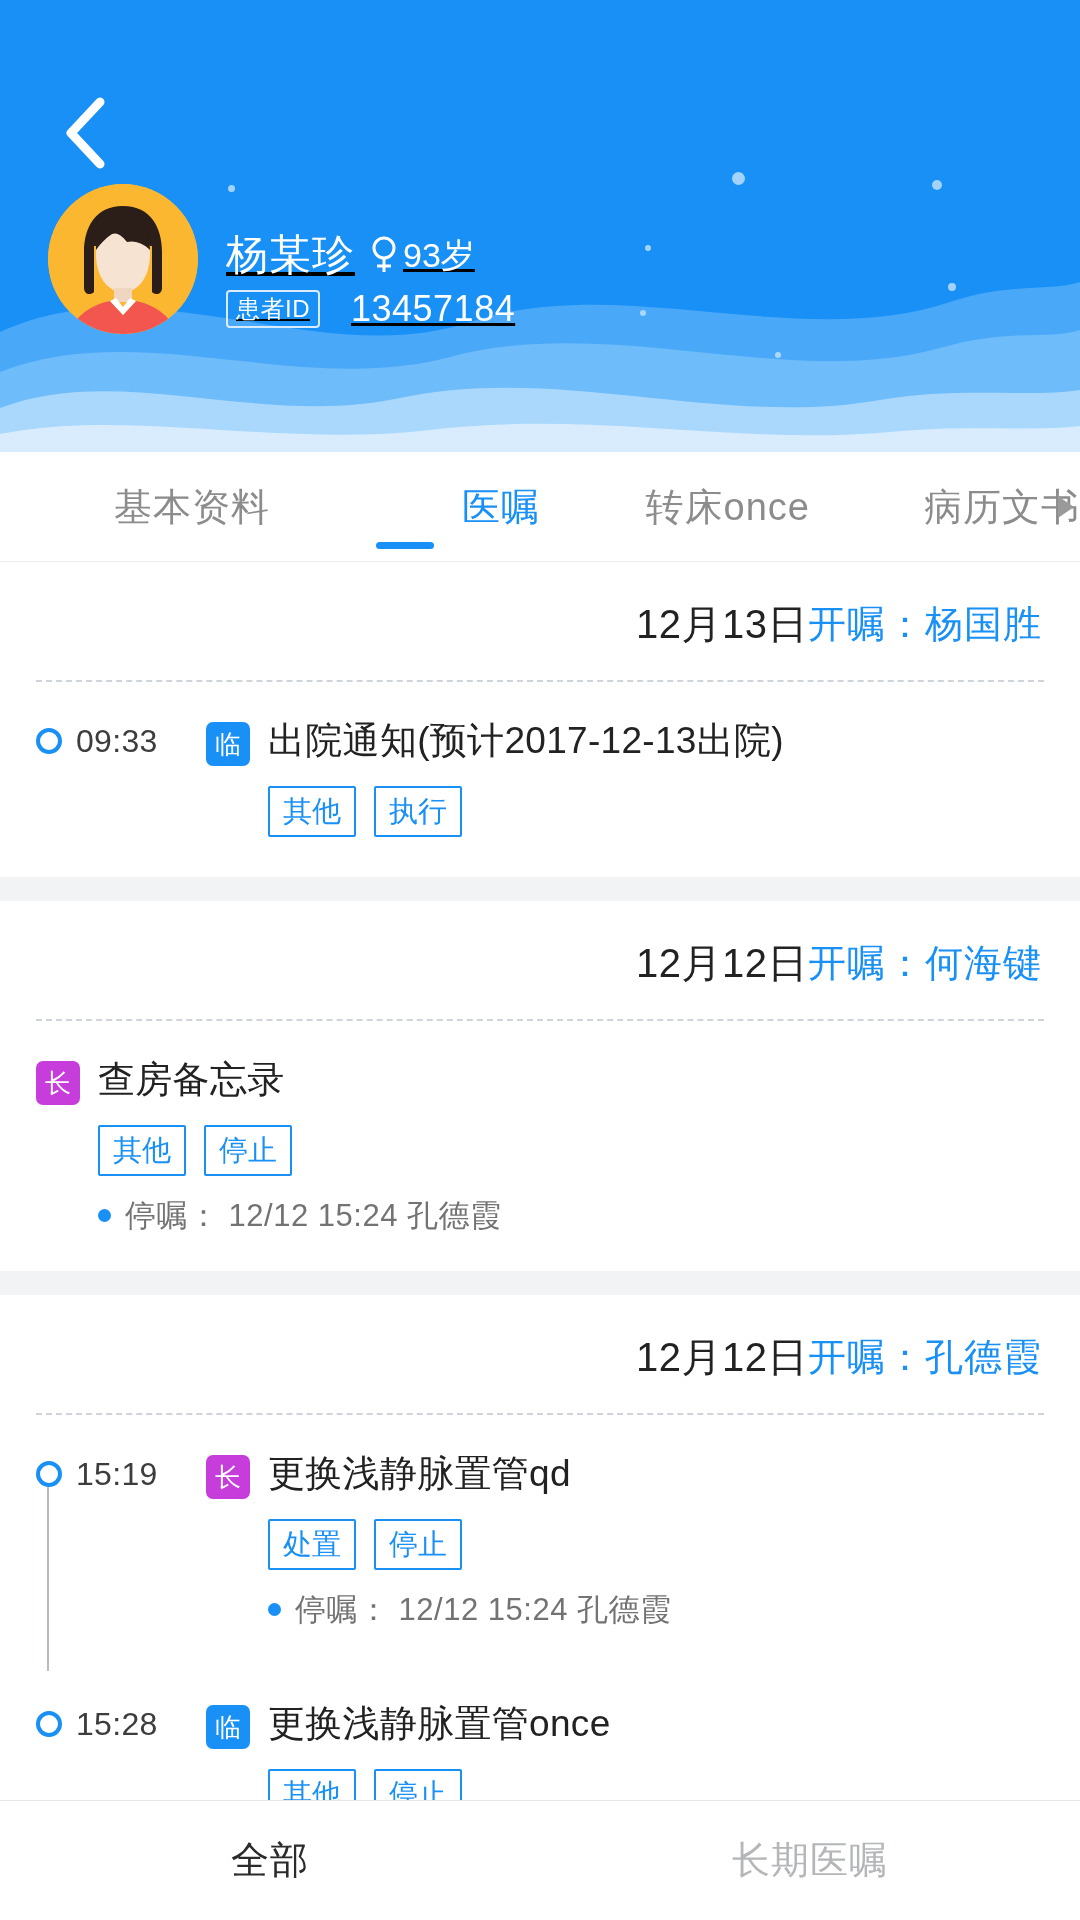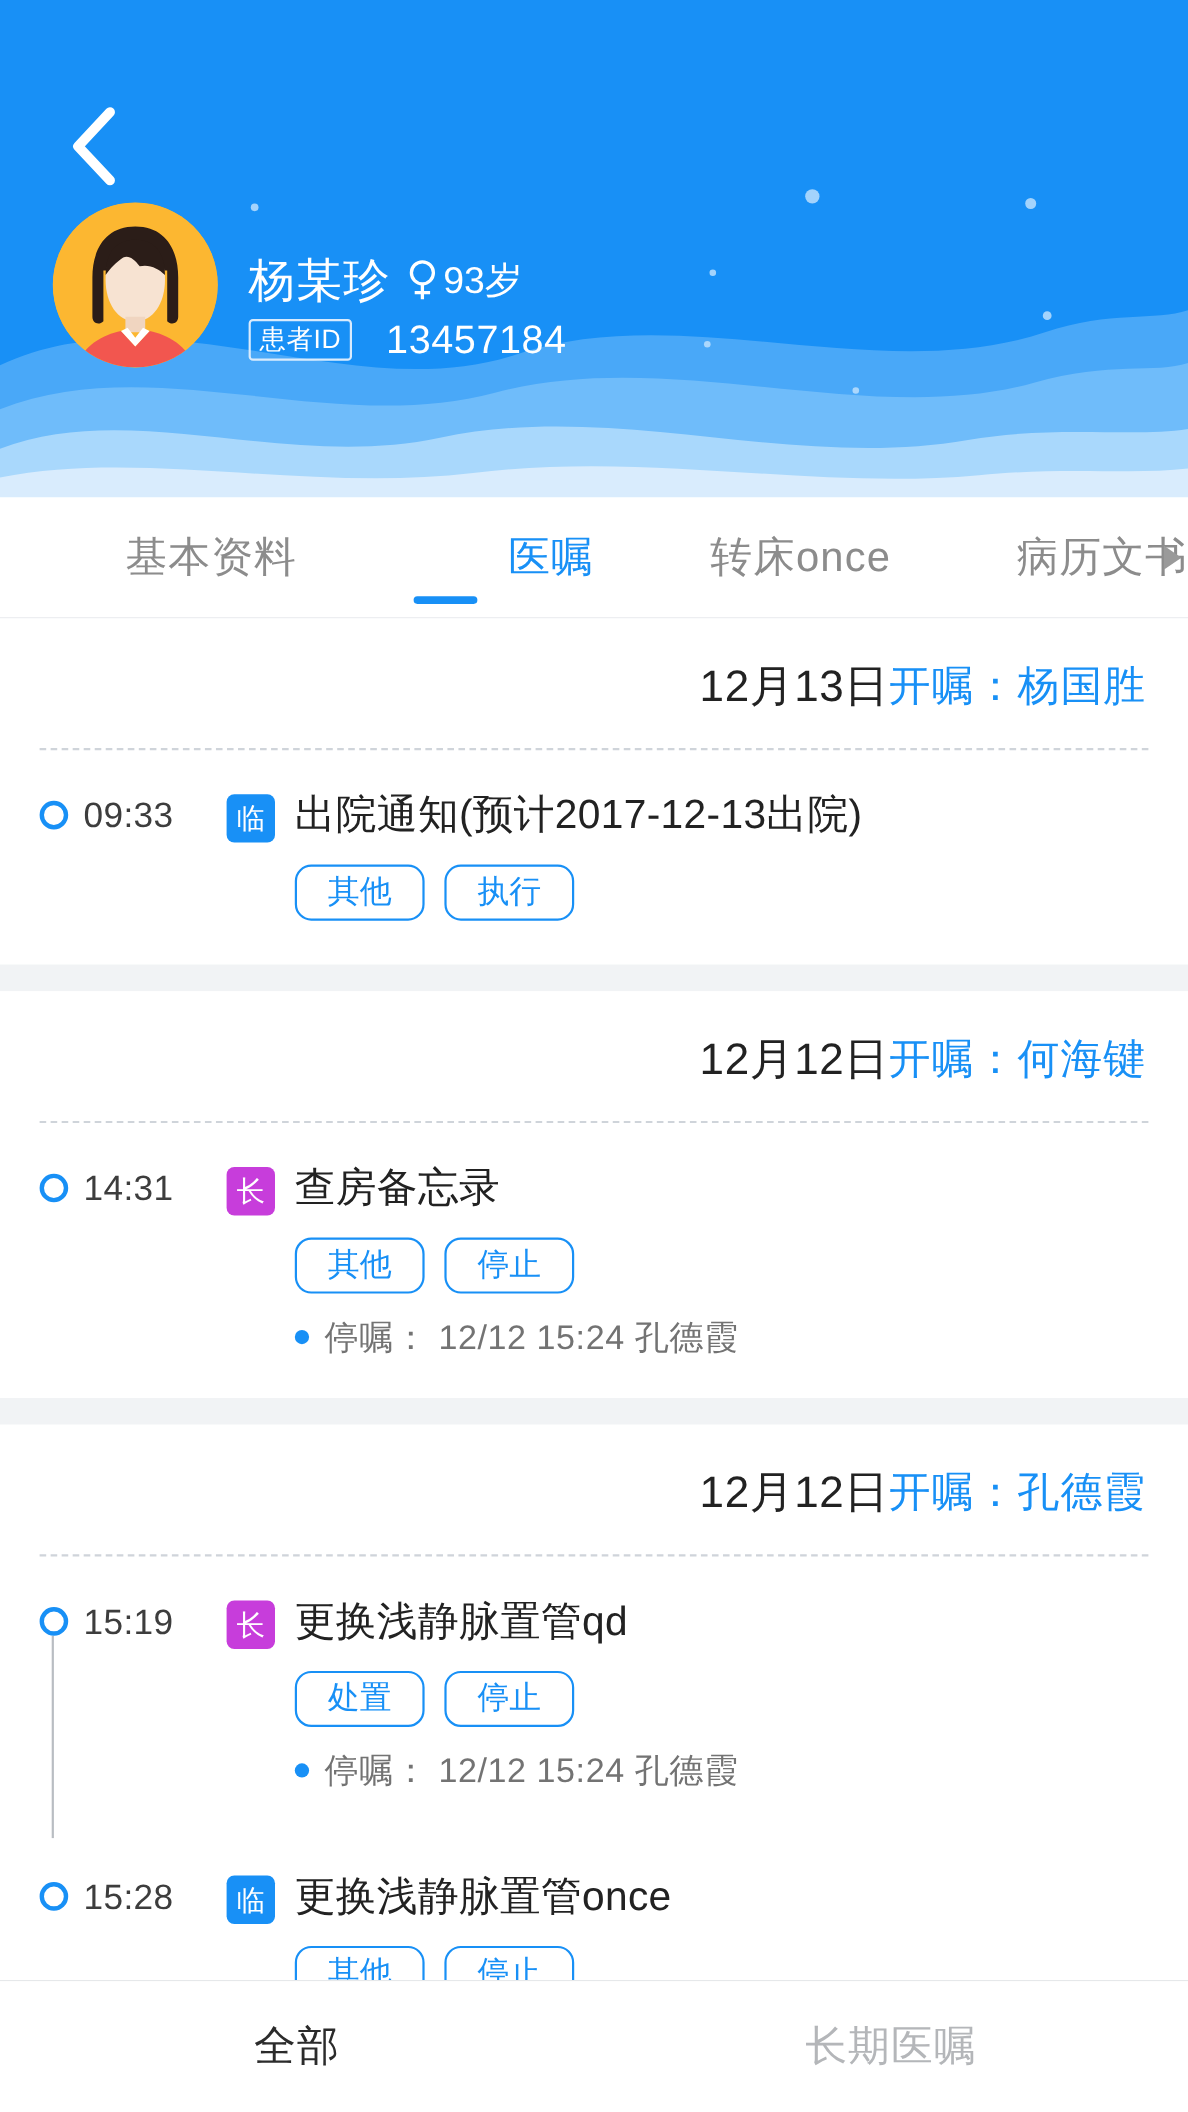--- a/index.html
+++ b/index.html
@@ -43,7 +43,7 @@
   }
   .avatar svg { display:block; width:100%; height:100%; }
 
-  .patient-info { padding-bottom:6px; }
+  .patient-info { padding-bottom:6px;text-decoration:underline; }
   .patient-line1 { display:flex; align-items:center; gap:14px; margin-bottom:14px; }
   .patient-name {
     font-size:42px; color:#ffffff; font-weight:400; letter-spacing:1px;

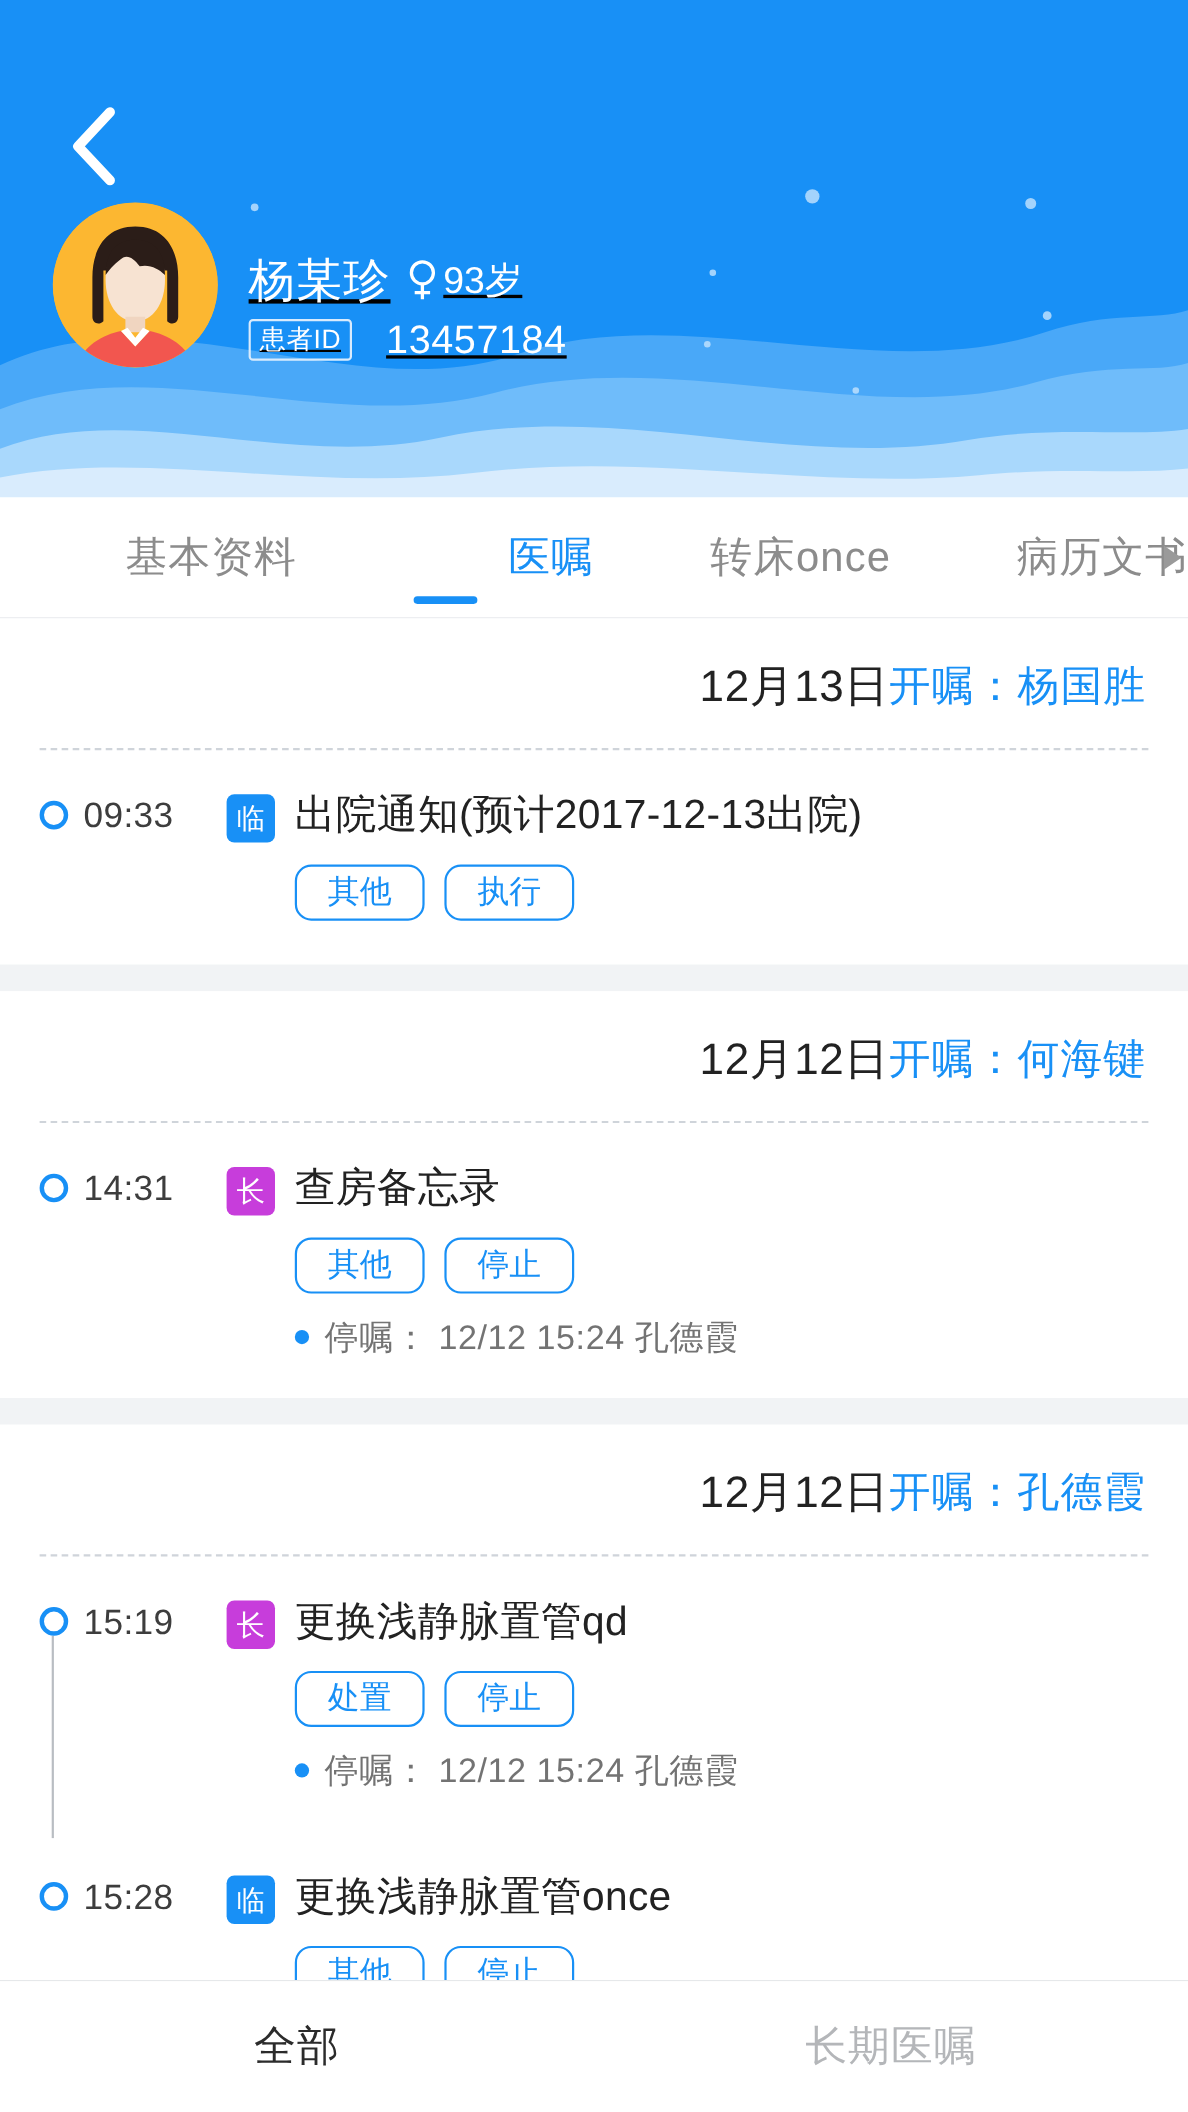--- a/index.html
+++ b/index.html
@@ -150,9 +150,9 @@
 
   .tag-row { display:flex; gap:18px; margin-top:20px; margin-left:62px; }
   .tag {
-    border:2px solid #1890f6; border-radius:15px;
+    border:2px solid #1890f6; border-radius:2px;
     color:#1890f6; font-size:29px; line-height:1;
-    padding:9px 28px;
+    padding:9px 13px;
   }
 
   .stop-row {

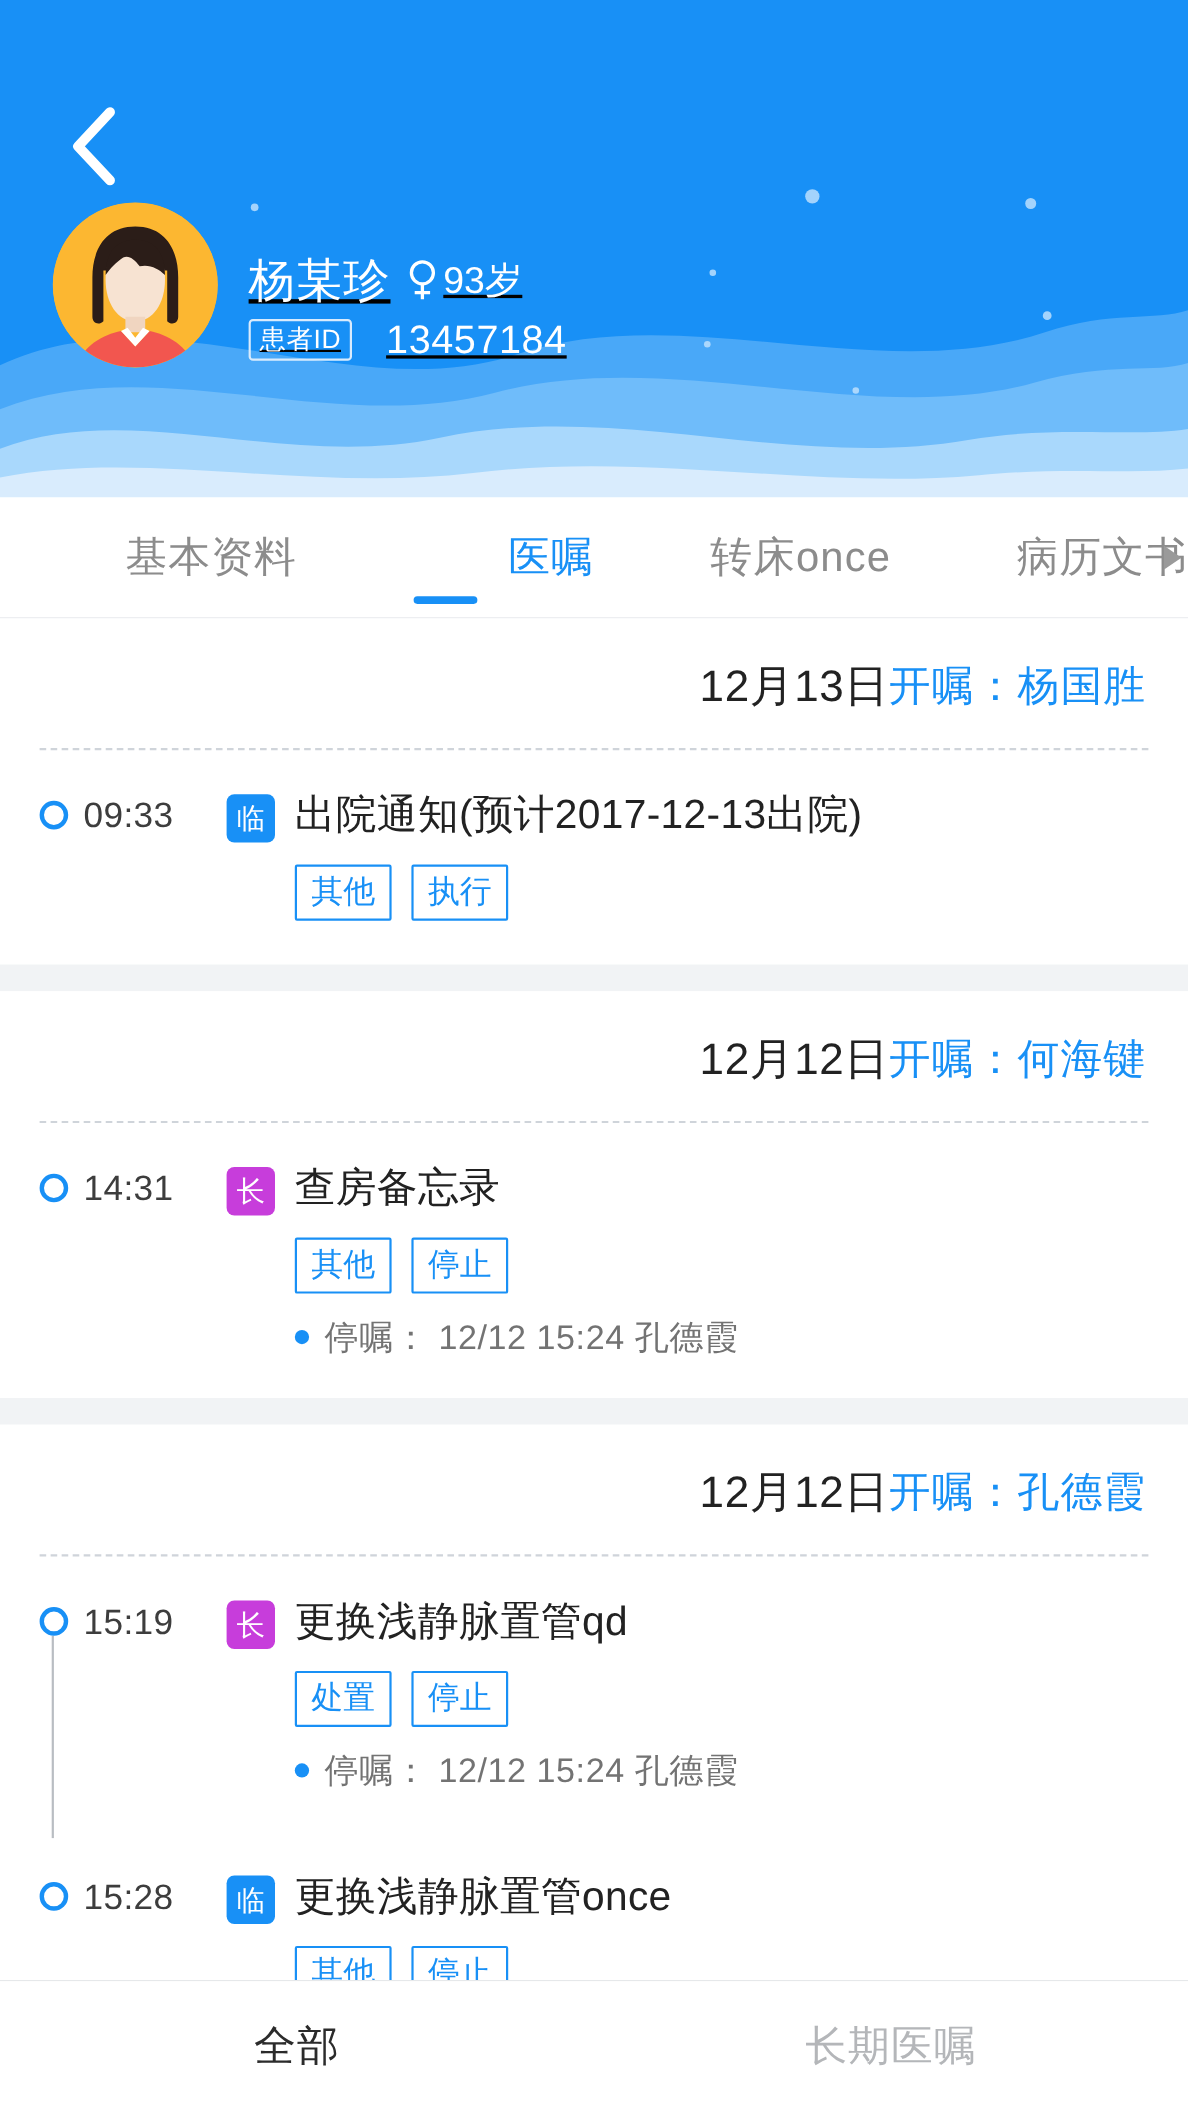--- a/index.html
+++ b/index.html
@@ -296,11 +296,6 @@
       <div class="dash"></div>
       <div class="orders">
         <div class="order">
-          <div class="order-left">
-            <span class="tl-dot"></span>
-
-            <span class="order-time">14:31</span>
-          </div>
           <div class="order-body">
             <div class="order-title-row">
               <span class="type-badge chang">长</span>

